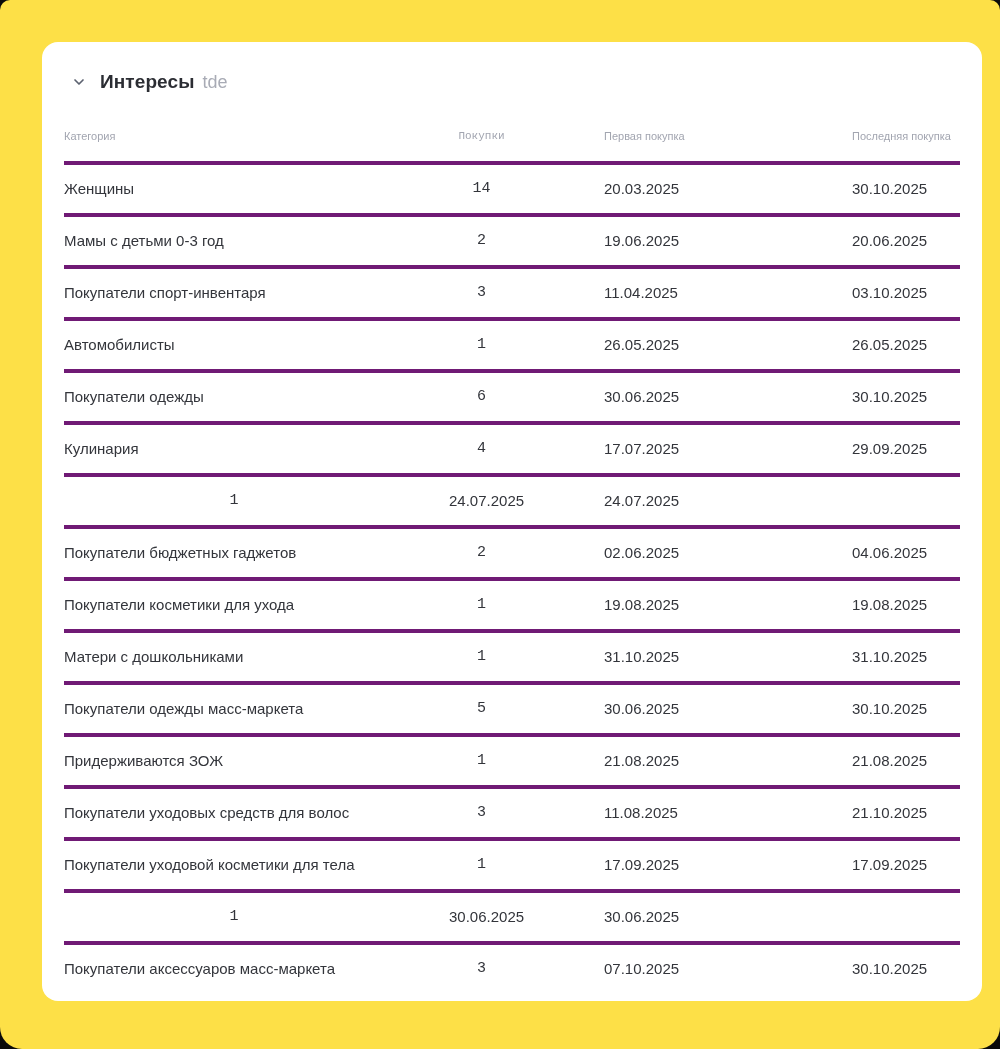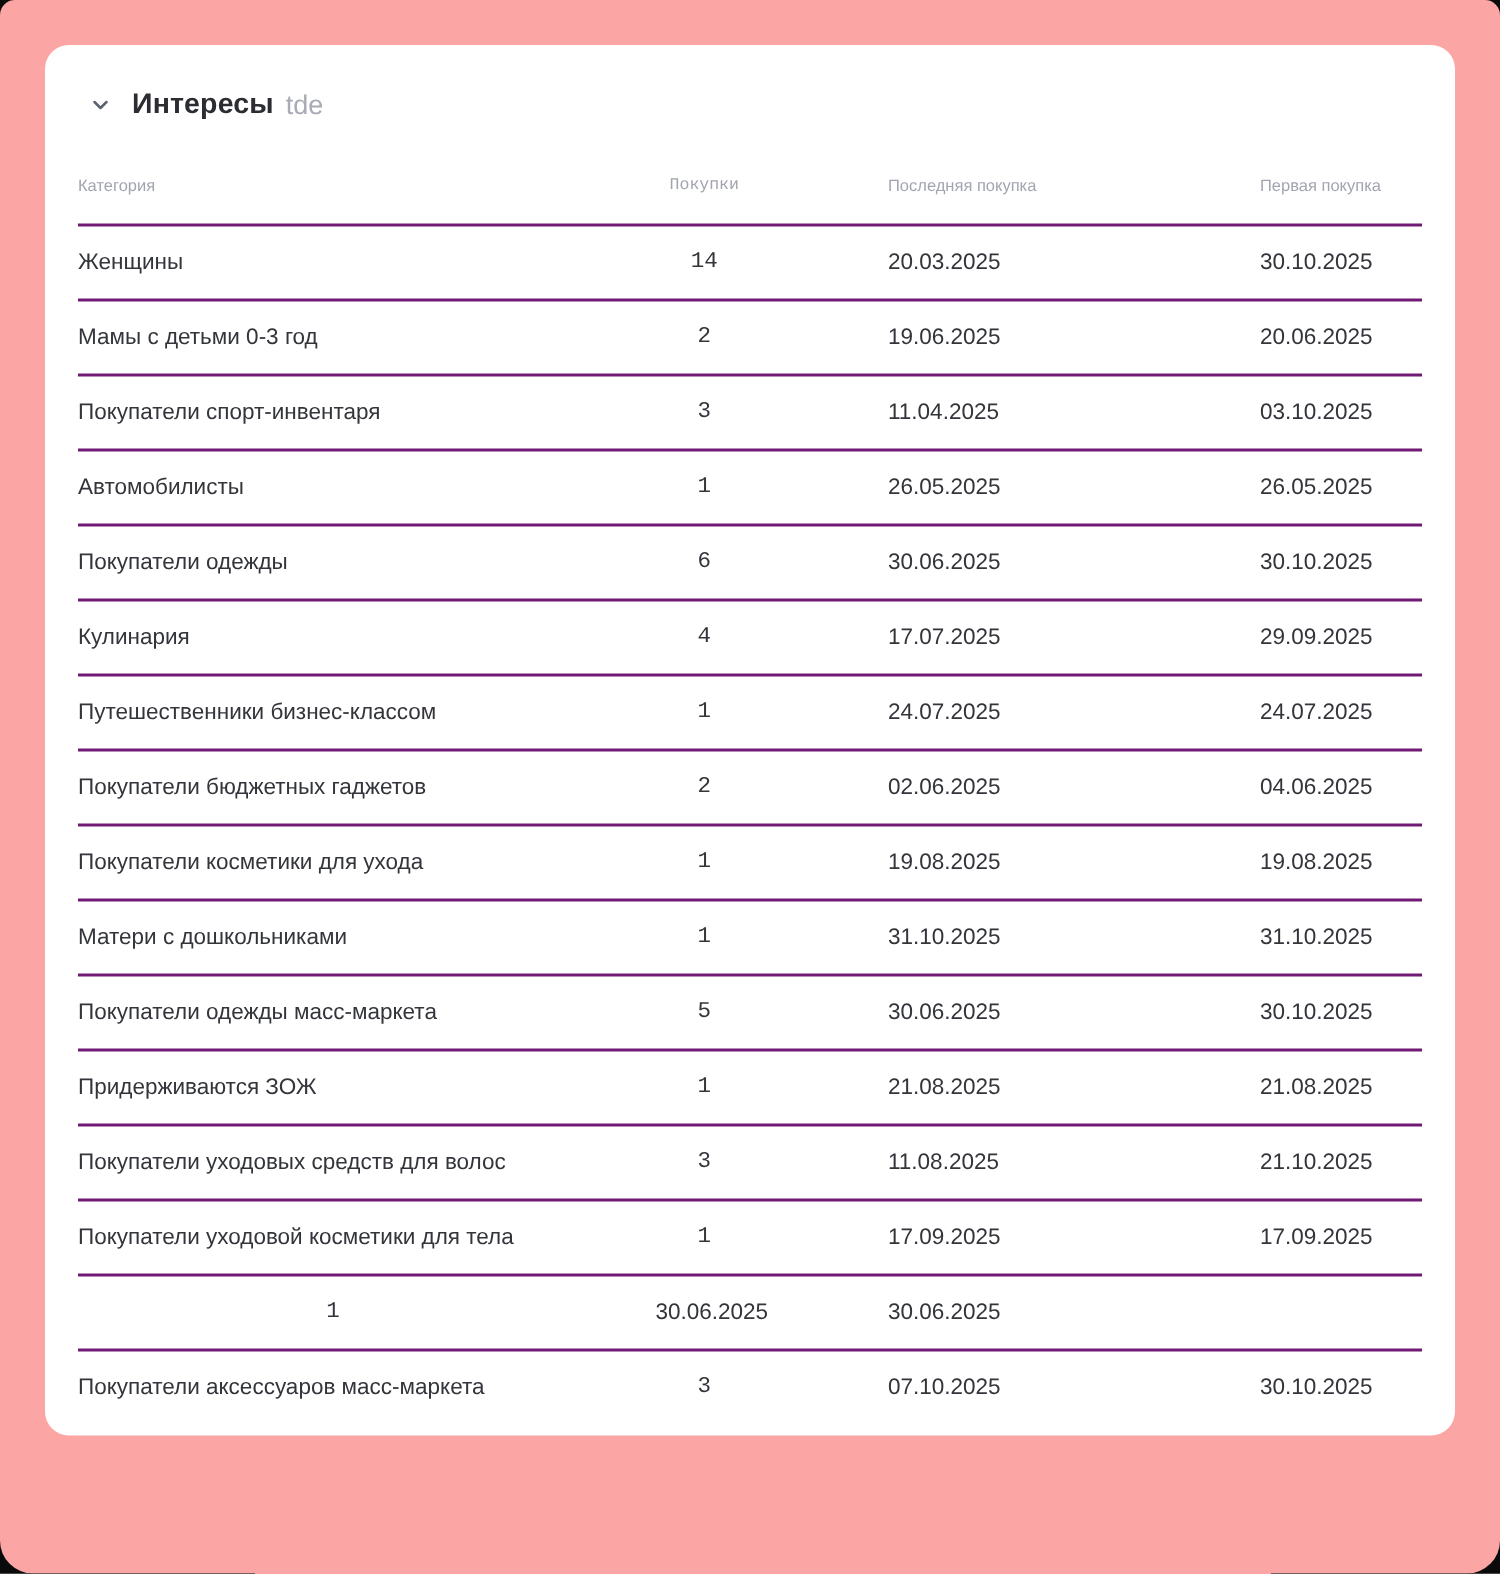--- a/index.html
+++ b/index.html
@@ -16,10 +16,10 @@
   .page {
     width: 1000px;
     height: 1049px;
-    background: #fca5a5;
+    background: #fde047;
     border-radius: 10px 10px 22px 22px;
     box-sizing: border-box;
-    padding: 30px;
+    padding: 42px;
   }
   .card {
     background: #ffffff;

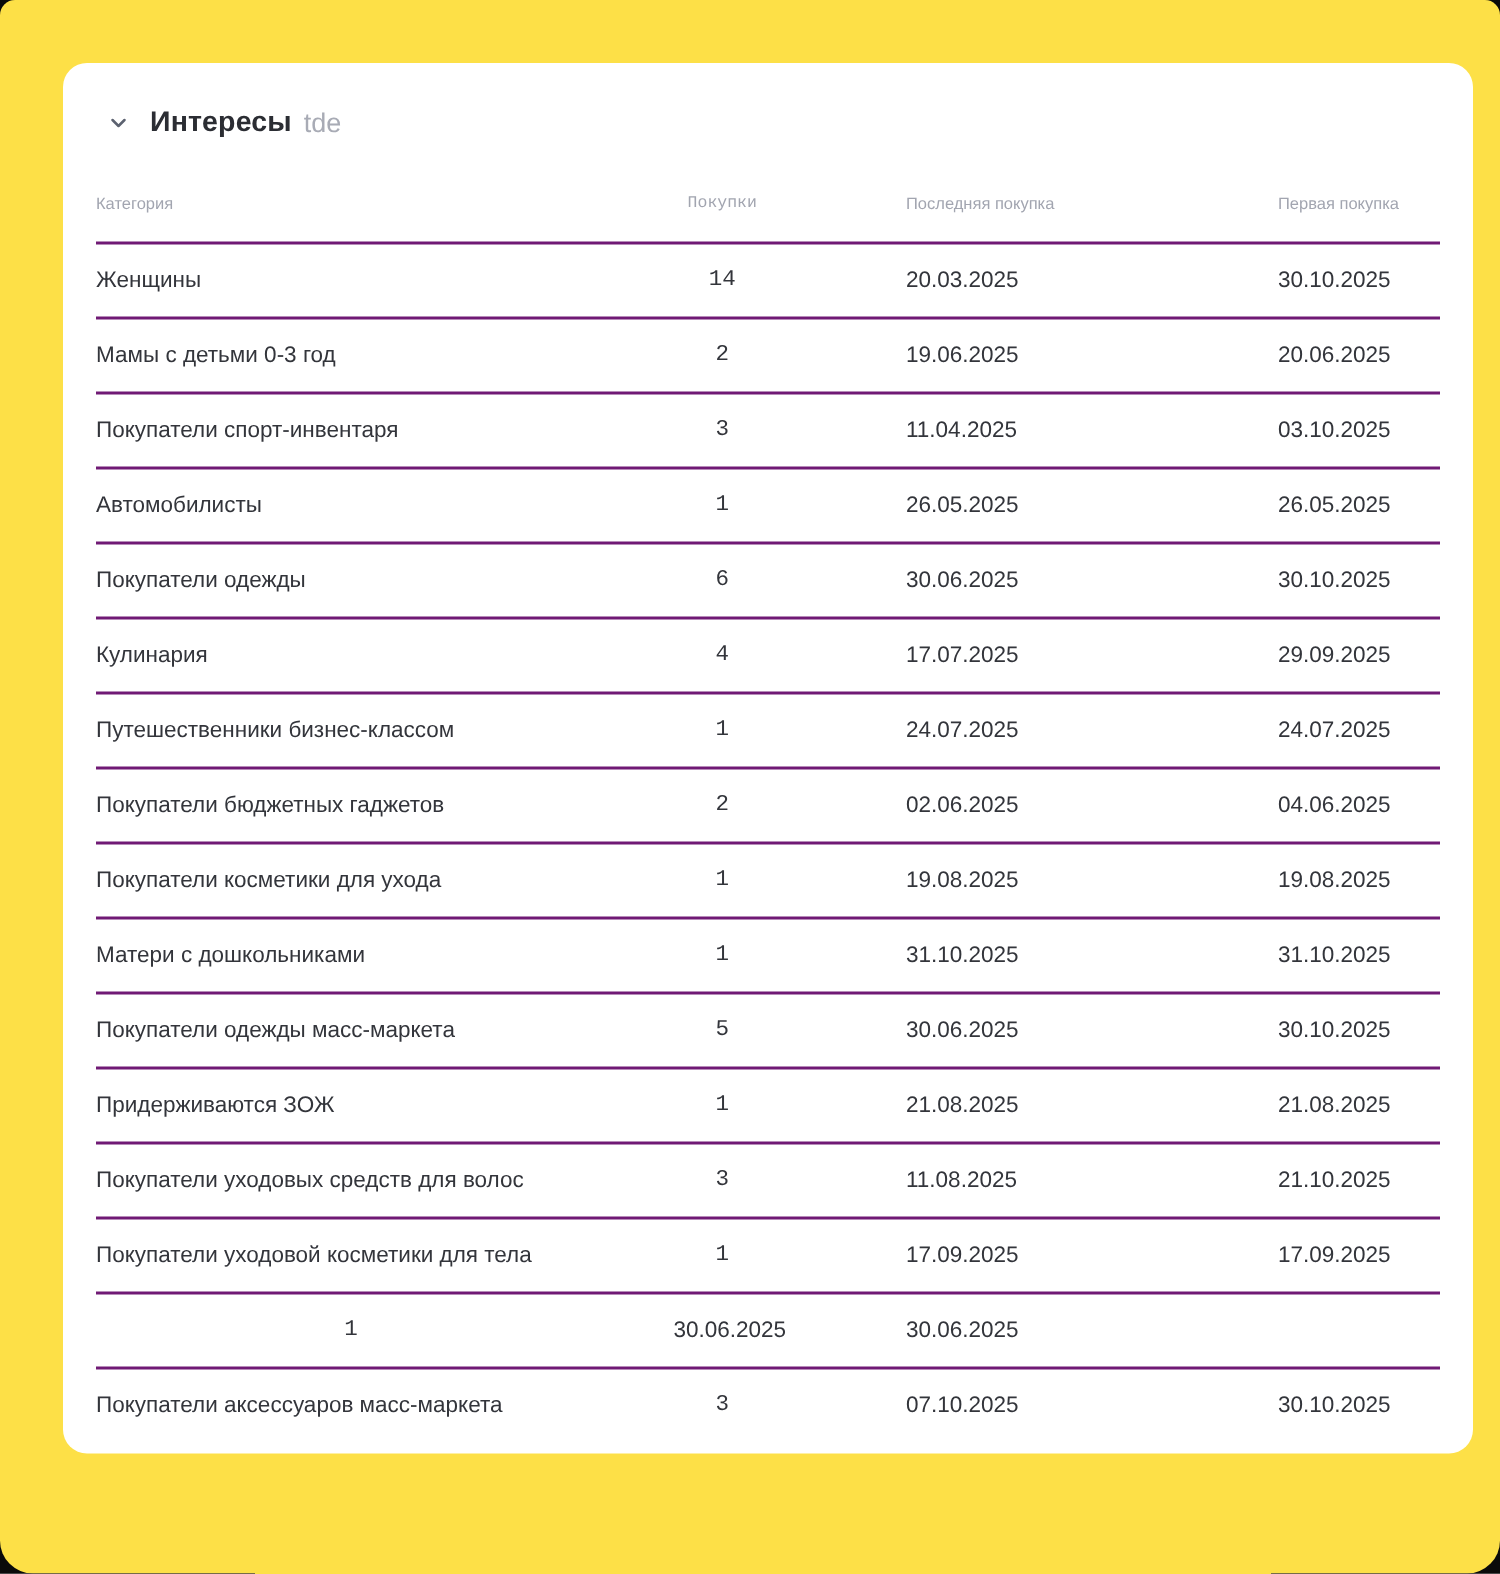--- a/index.html
+++ b/index.html
@@ -107,8 +107,8 @@
     <div class="grid-row thead">
       <div class="cell-cat">Категория</div>
       <div class="cell-num">Покупки</div>
+      <div class="cell-date">Первая покупка</div>
       <div class="cell-date">Последняя покупка</div>
-      <div class="cell-date">Первая покупка</div>
     </div>
 
     <div class="tbody">

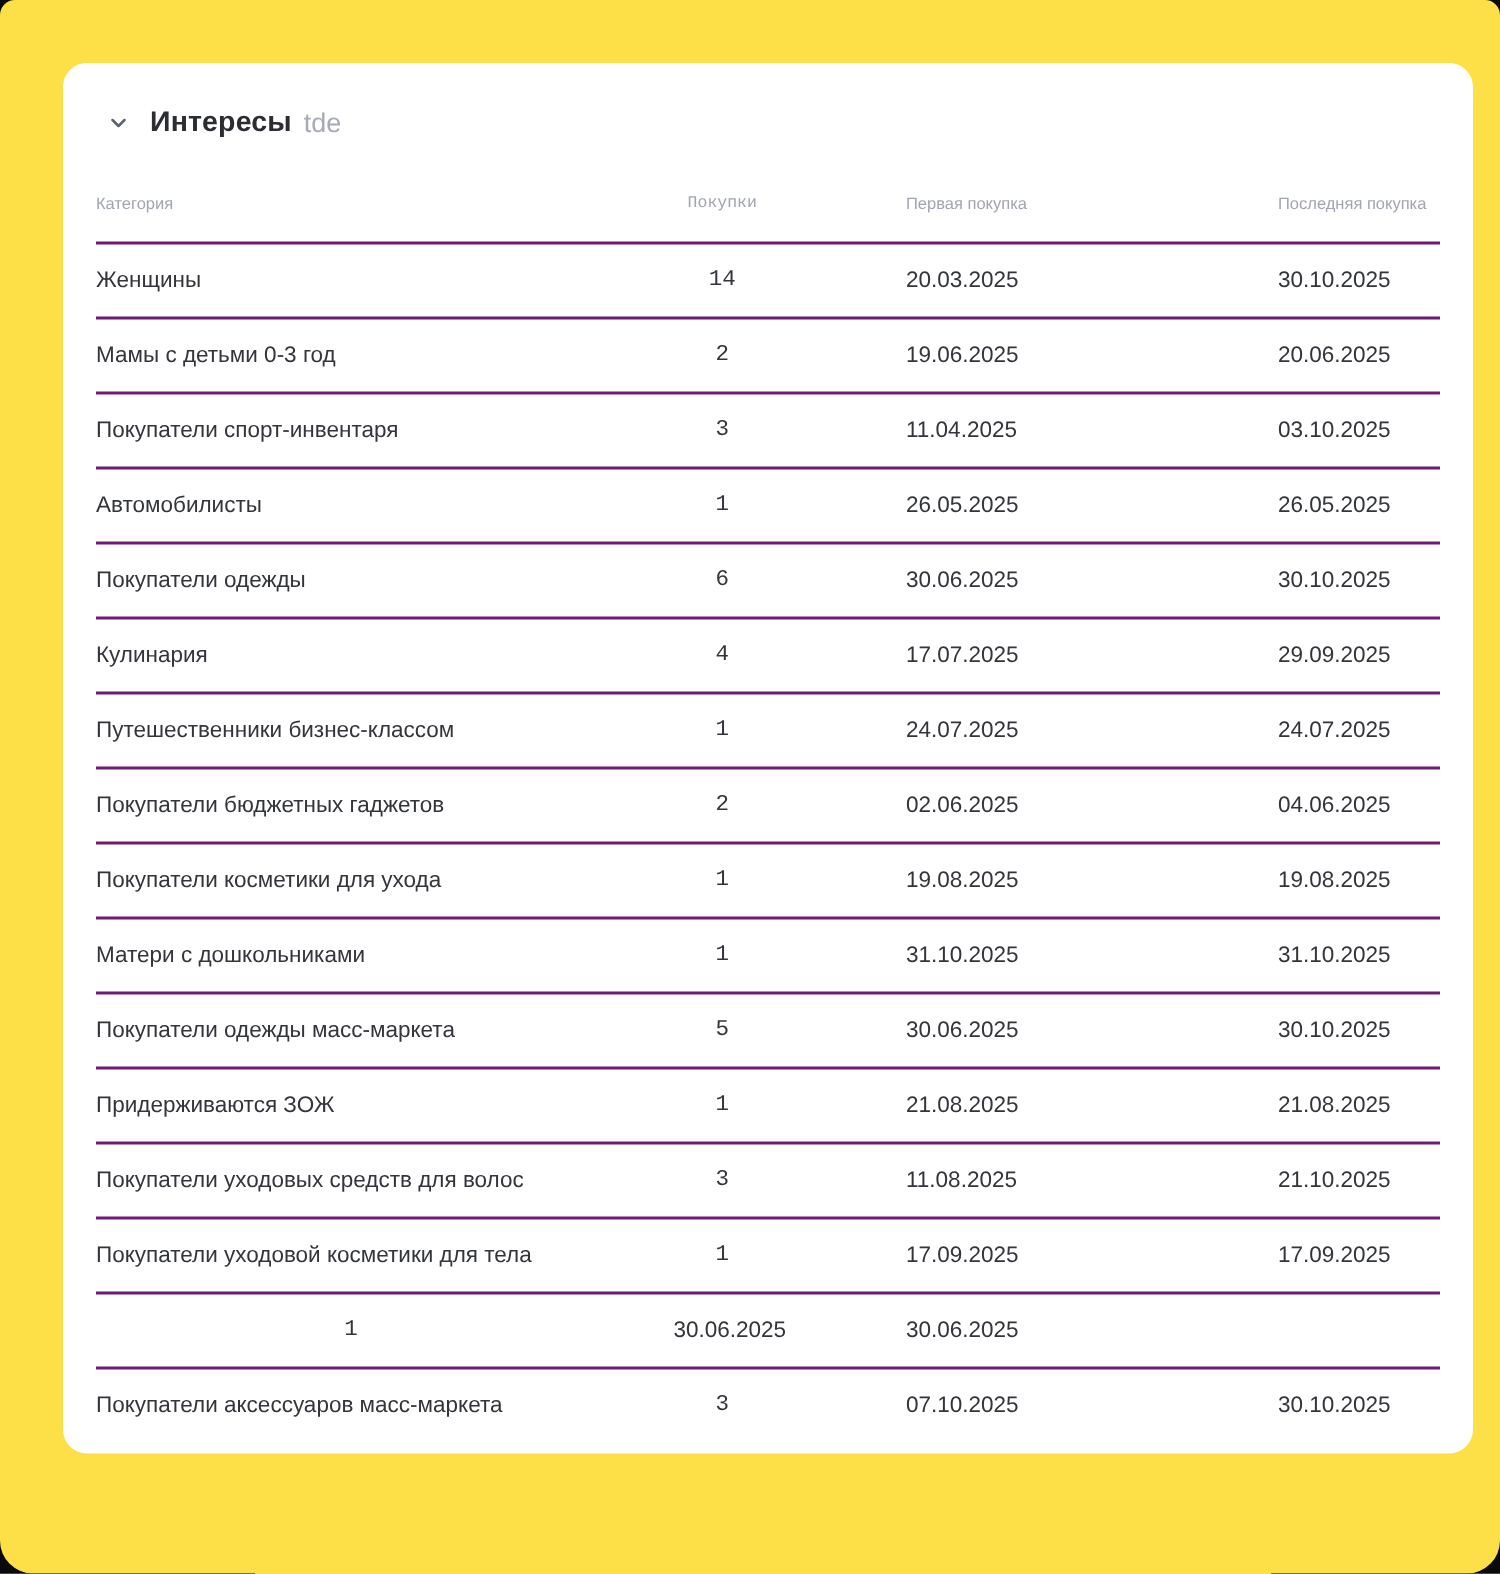--- a/index.html
+++ b/index.html
@@ -73,7 +73,7 @@
   .cell-num { text-align: center; font-family: Liberation Mono, monospace; }
   .cell-date { padding-left: 45px; }
   .trow {
-    border-top: 2px solid #701a75;
+    border-top: 4px solid #701a75;
     font-size: 15px;
     line-height: 24px;
     color: #33353b;

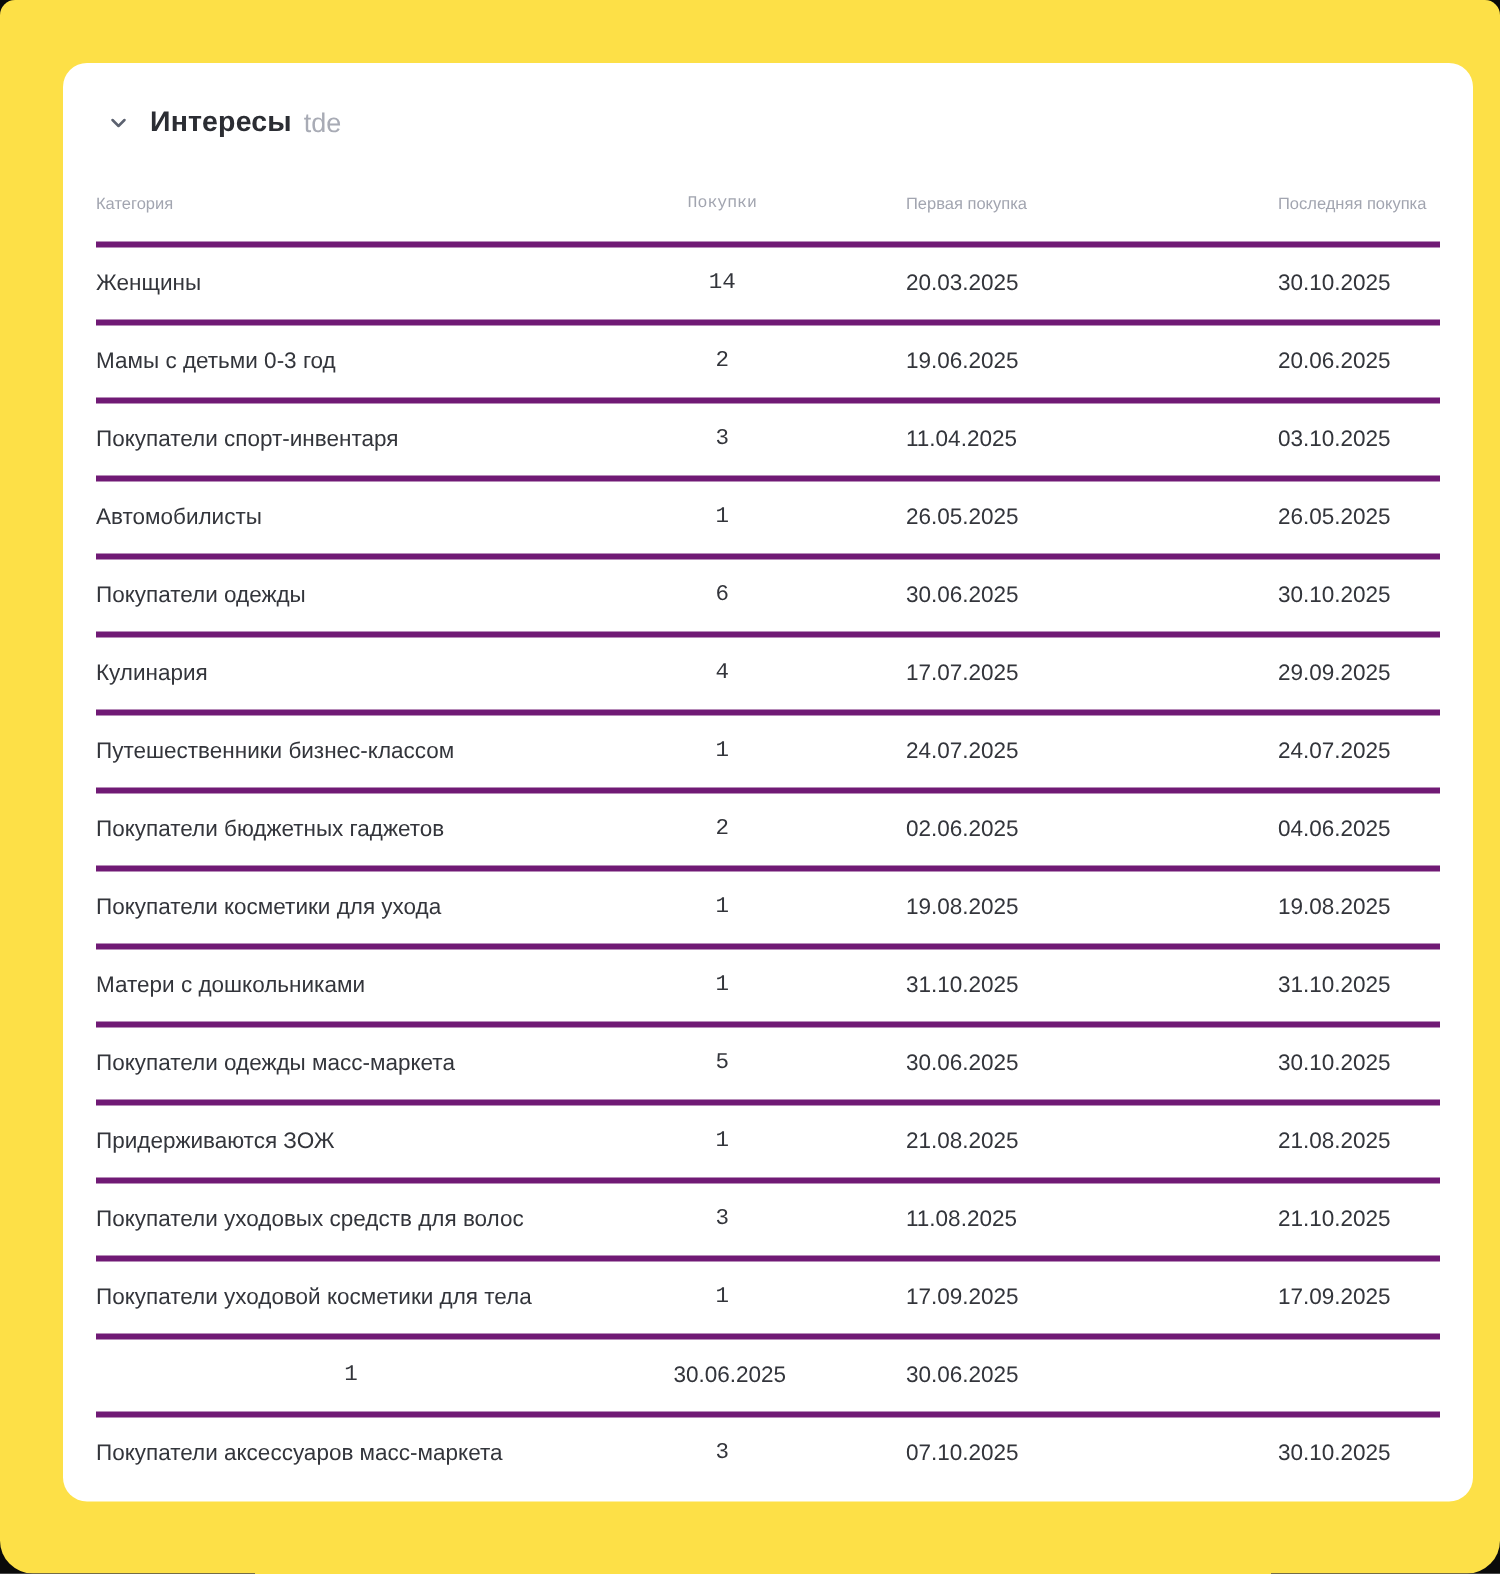--- a/index.html
+++ b/index.html
@@ -155,7 +155,6 @@
       </div>
 
       <div class="grid-row trow">
-        <div class="cell-cat">Путешественники бизнес-классом</div>
         <div class="cell-num">1</div>
         <div class="cell-date">24.07.2025</div>
         <div class="cell-date">24.07.2025</div>

